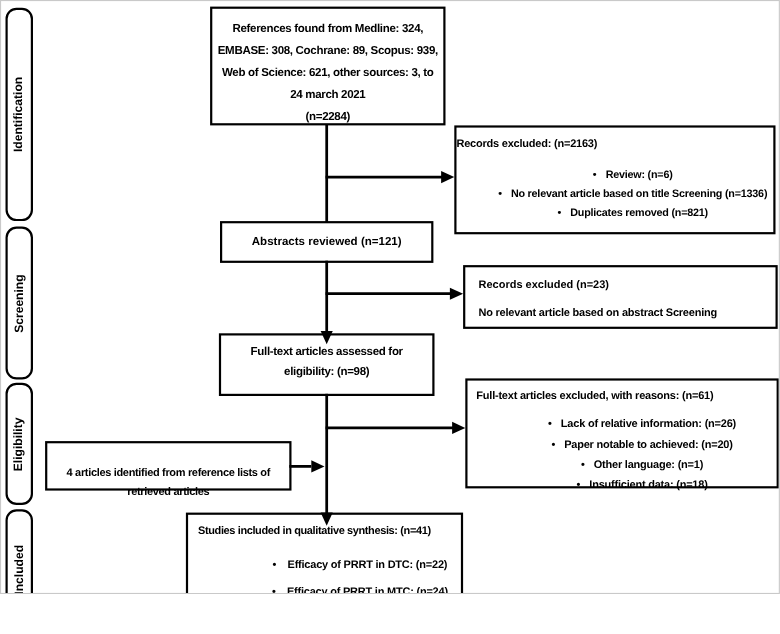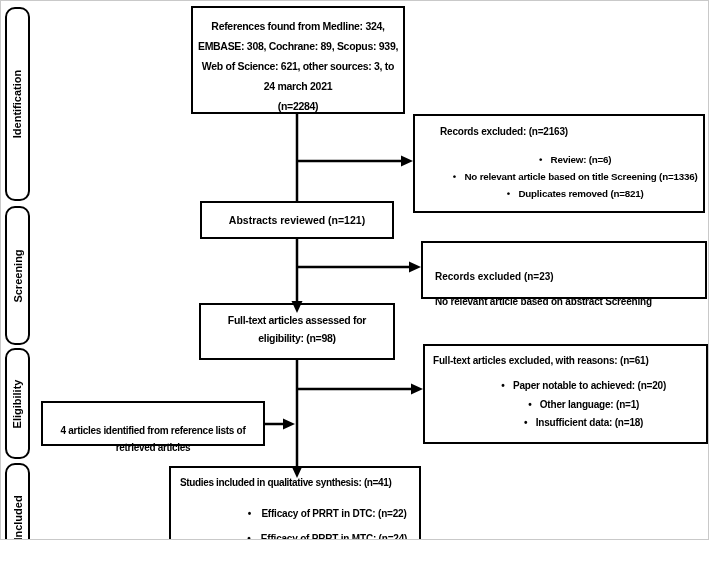--- a/index.html
+++ b/index.html
@@ -33,7 +33,7 @@
   .b-references .cline{line-height:20px;font-size:10.5px;}
 
   .b-excl-title{left:412px;top:113px;width:292px;height:99px;}
-  .b-excl-title .title{margin:9px 8px 0 25px;white-space:nowrap;letter-spacing:-0.2px;}
+  .b-excl-title .title{margin:9px 8px 0 0;white-space:nowrap;letter-spacing:-0.2px;}
 
   .b-abstracts{left:199px;top:200px;width:194px;height:38px;
     display:flex;align-items:center;justify-content:center;font-size:10.5px;}

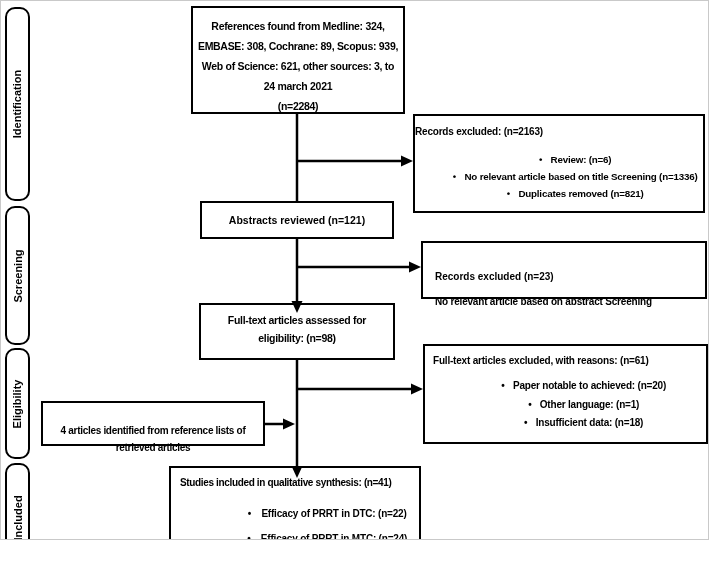--- a/index.html
+++ b/index.html
@@ -39,7 +39,7 @@
     display:flex;align-items:center;justify-content:center;font-size:10.5px;}
 
   .b-excl-abstract{left:420px;top:240px;width:286px;height:58px;}
-  .b-excl-abstract .title{margin:27px 8px 0 12px;white-space:nowrap;}
+  .b-excl-abstract .title{margin:10px 8px 0 12px;white-space:nowrap;}
   .b-excl-abstract .note{margin:11px 8px 0 12px;white-space:nowrap;letter-spacing:-0.2px;}
 
   .b-fulltext{left:198px;top:302px;width:196px;height:57px;padding-top:6px;}

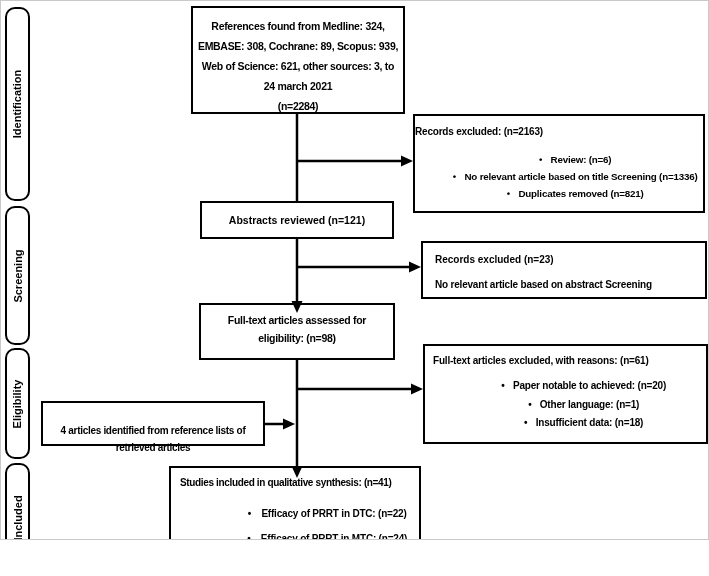--- a/index.html
+++ b/index.html
@@ -128,6 +128,7 @@
   <div class="box b-excl-fulltext">
     <div class="title">Full-text articles excluded, with reasons: (n=61)</div>
     <ul class="bl">
+      <li>Lack of relative information: (n=26)</li>
       <li>Paper notable to achieved: (n=20)</li>
       <li>Other language: (n=1)</li>
       <li>Insufficient data: (n=18)</li>

